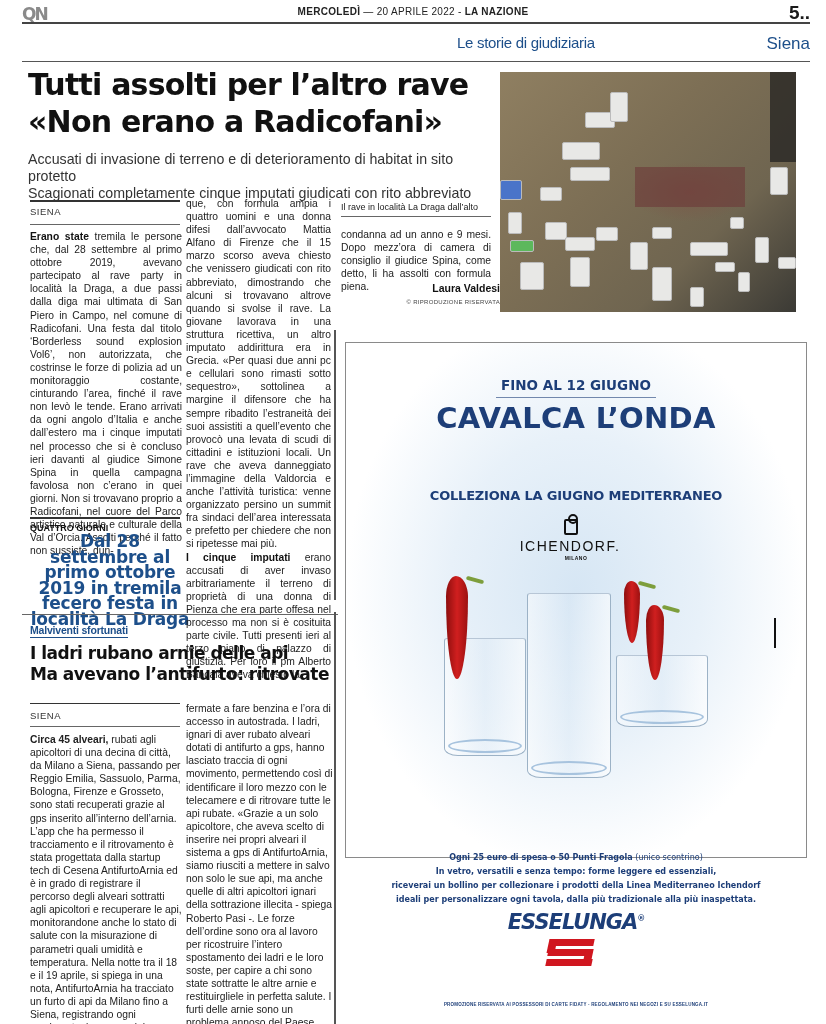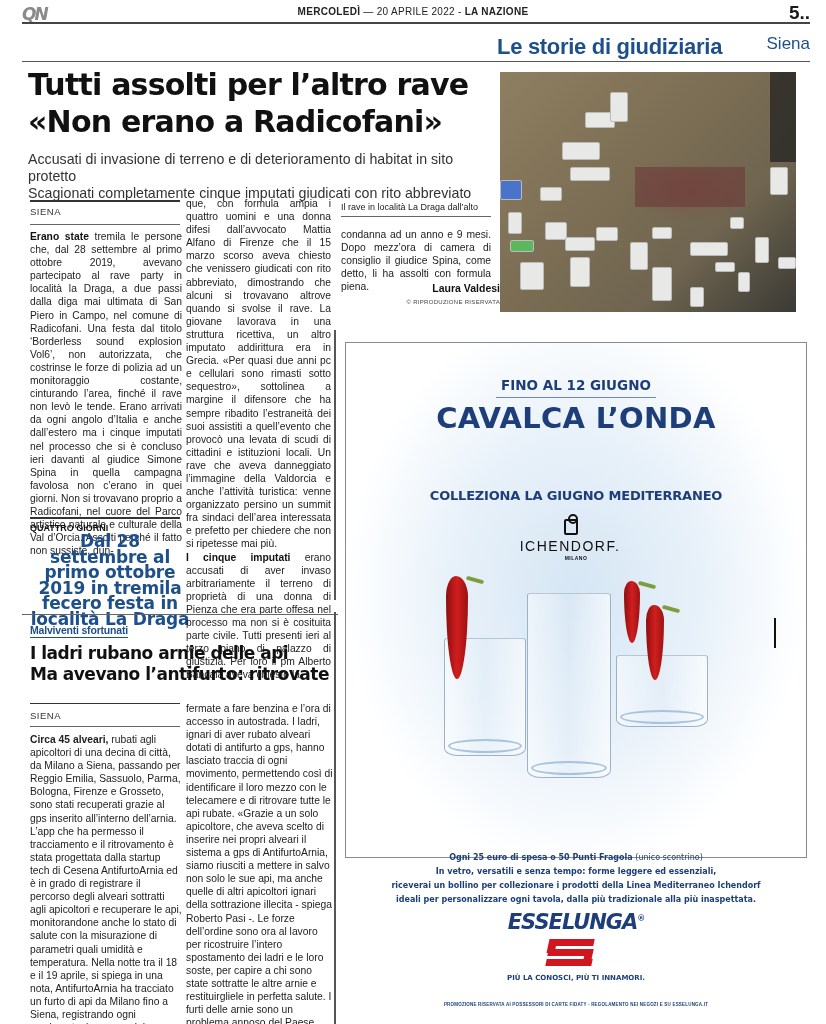--- a/index.html
+++ b/index.html
@@ -7,7 +7,7 @@
   body { position: relative; font-family: "Liberation Sans", sans-serif; color: #1a1a1a; }
 
   
-  .logo { position: absolute; left: 22px; top: 4px; font-family: "DejaVu Sans", sans-serif; font-weight: bold; font-style: italic; font-size: 17px; color: #8a8a8a; letter-spacing: -2px; }
+  .logo { position: absolute; left: 22px; top: 4px; font-family: "DejaVu Sans", sans-serif; font-weight: bold; font-size: 17px; color: #8a8a8a; letter-spacing: -2px; }
   .masthead { position: absolute; left: 0; width: 826px; top: 6px; text-align: center; font-size: 10px; color: #222; letter-spacing: 0.3px; }
   .masthead .day { font-weight: bold; }
   .masthead .paper { font-weight: bold; }

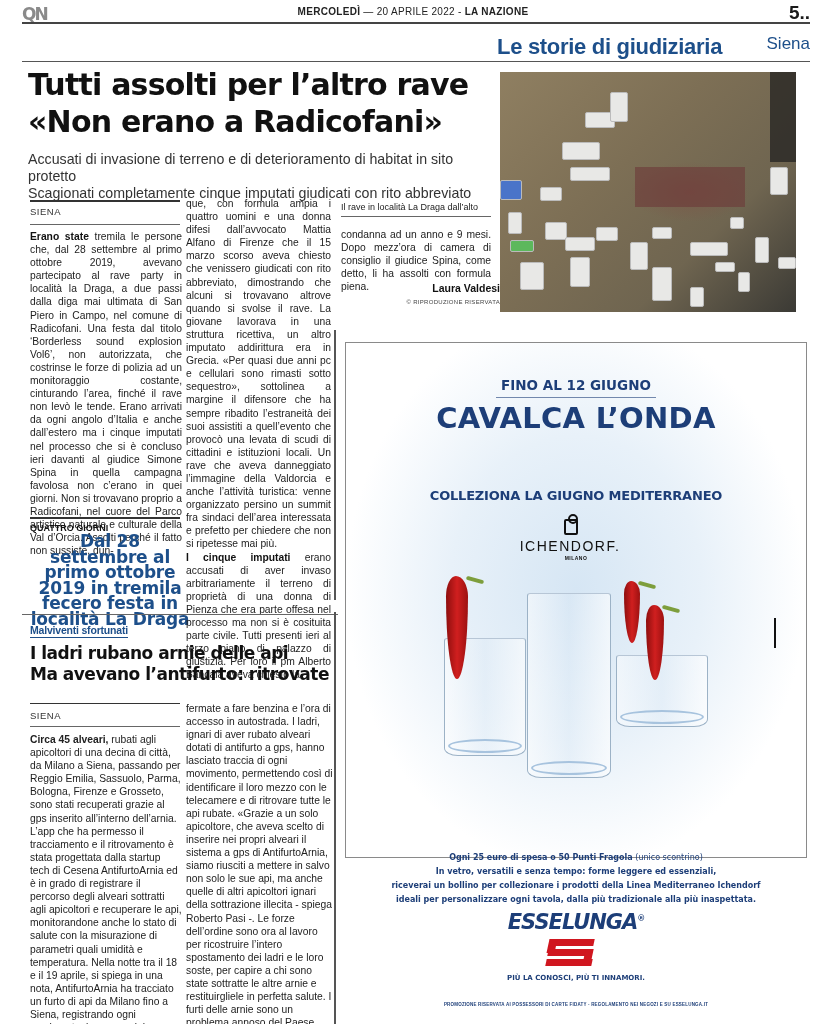--- a/index.html
+++ b/index.html
@@ -13,7 +13,7 @@
   .masthead .paper { font-weight: bold; }
   .pagenum { position: absolute; right: 16px; top: 2px; font-size: 19px; font-weight: bold; color: #1a1a1a; }
   .rule-top { position: absolute; left: 22px; right: 16px; top: 22px; height: 2px; background: #444; }
-  .section { position: absolute; left: 457px; top: 34px; font-size: 22px; font-weight: bold; color: #1d4f8a; font-family: "Liberation Sans", sans-serif; letter-spacing: -0.3px; margin-left: 40px; }
+  .section { position: absolute; left: 457px; top: 34px; font-size: 15px; font-weight: normal; color: #1d4f8a; font-family: "Liberation Sans", sans-serif; letter-spacing: -0.3px; }
   .city { position: absolute; right: 16px; top: 34px; font-size: 17px; color: #1d4f8a; }
   .rule-sec { position: absolute; left: 22px; right: 16px; top: 61px; height: 1px; background: #555; }
 

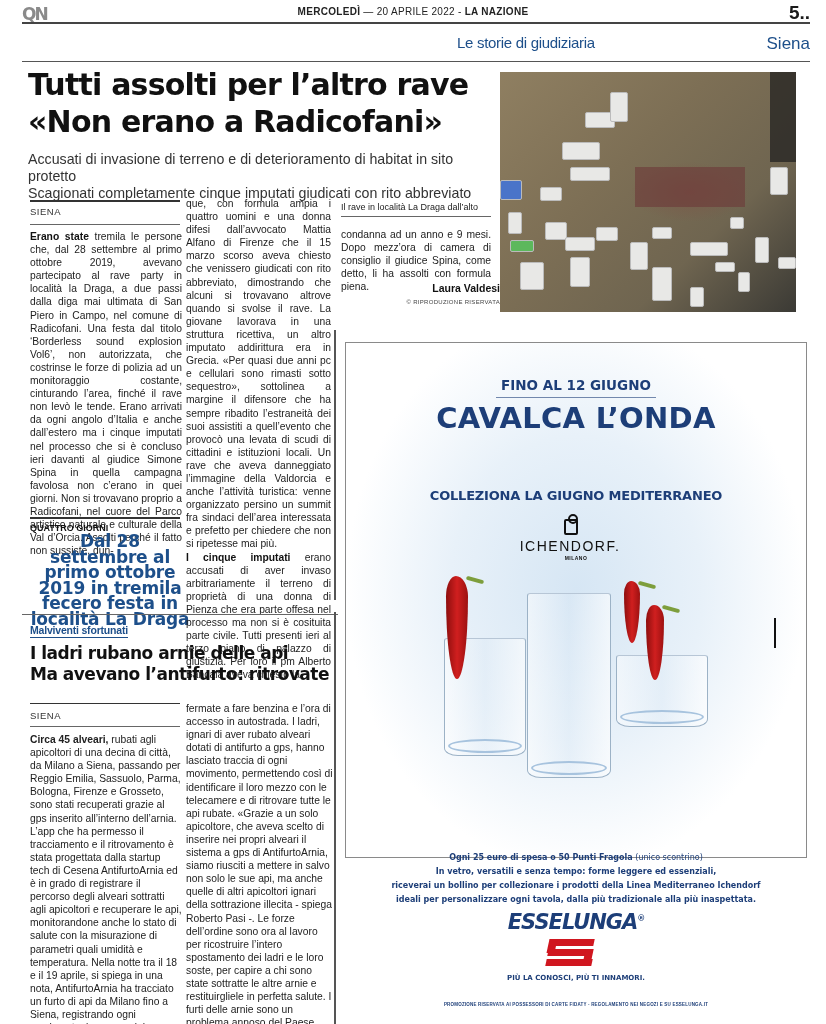--- a/index.html
+++ b/index.html
@@ -197,7 +197,6 @@
     <div class="bar" style="left:40px;top:10px;width:8px;height:16px"></div>
     <div class="bar" style="left:2px;top:20px;width:46px"></div>
   </div>
-  <div class="tagline">PIÙ LA CONOSCI, PIÙ TI INNAMORI.</div>
   <div class="legal">PROMOZIONE RISERVATA AI POSSESSORI DI CARTE FIDATY - REGOLAMENTO NEI NEGOZI E SU ESSELUNGA.IT</div>
 </div>
 

